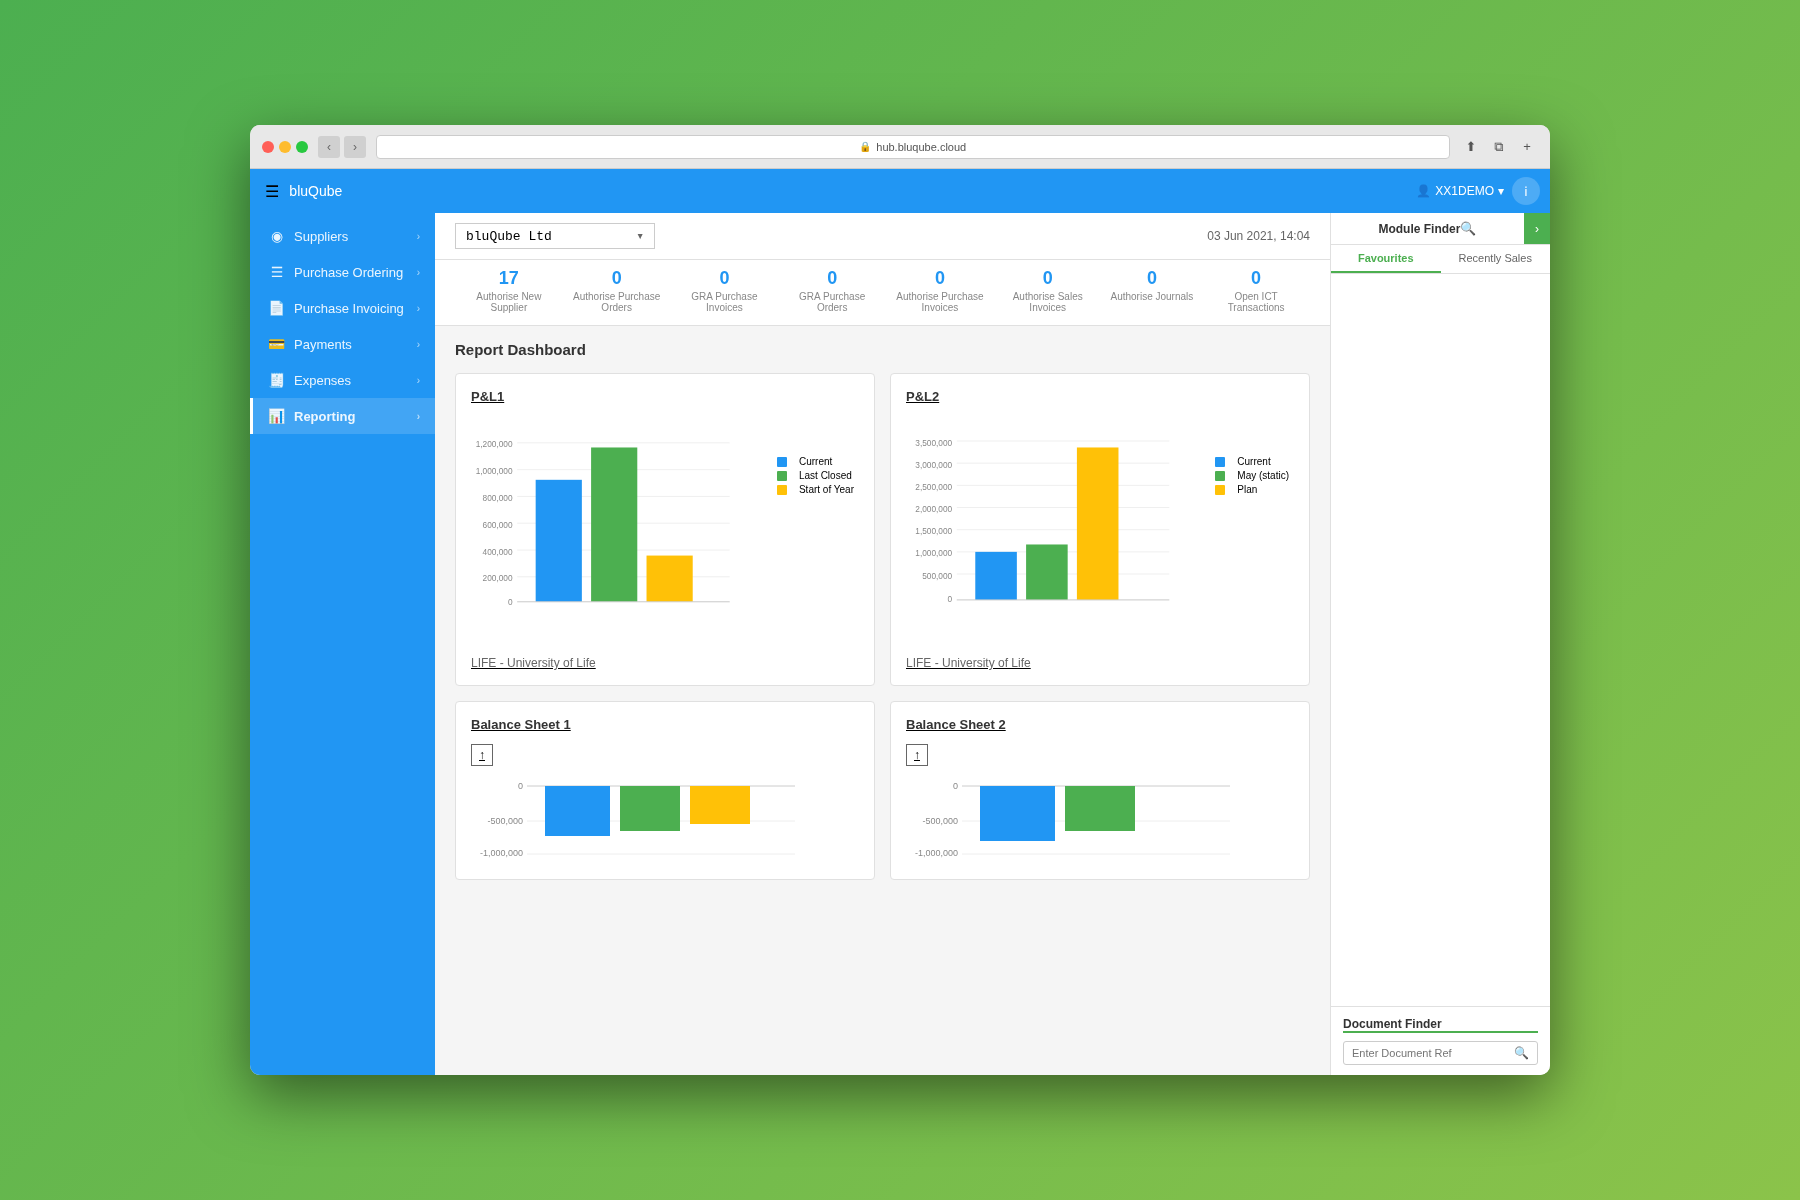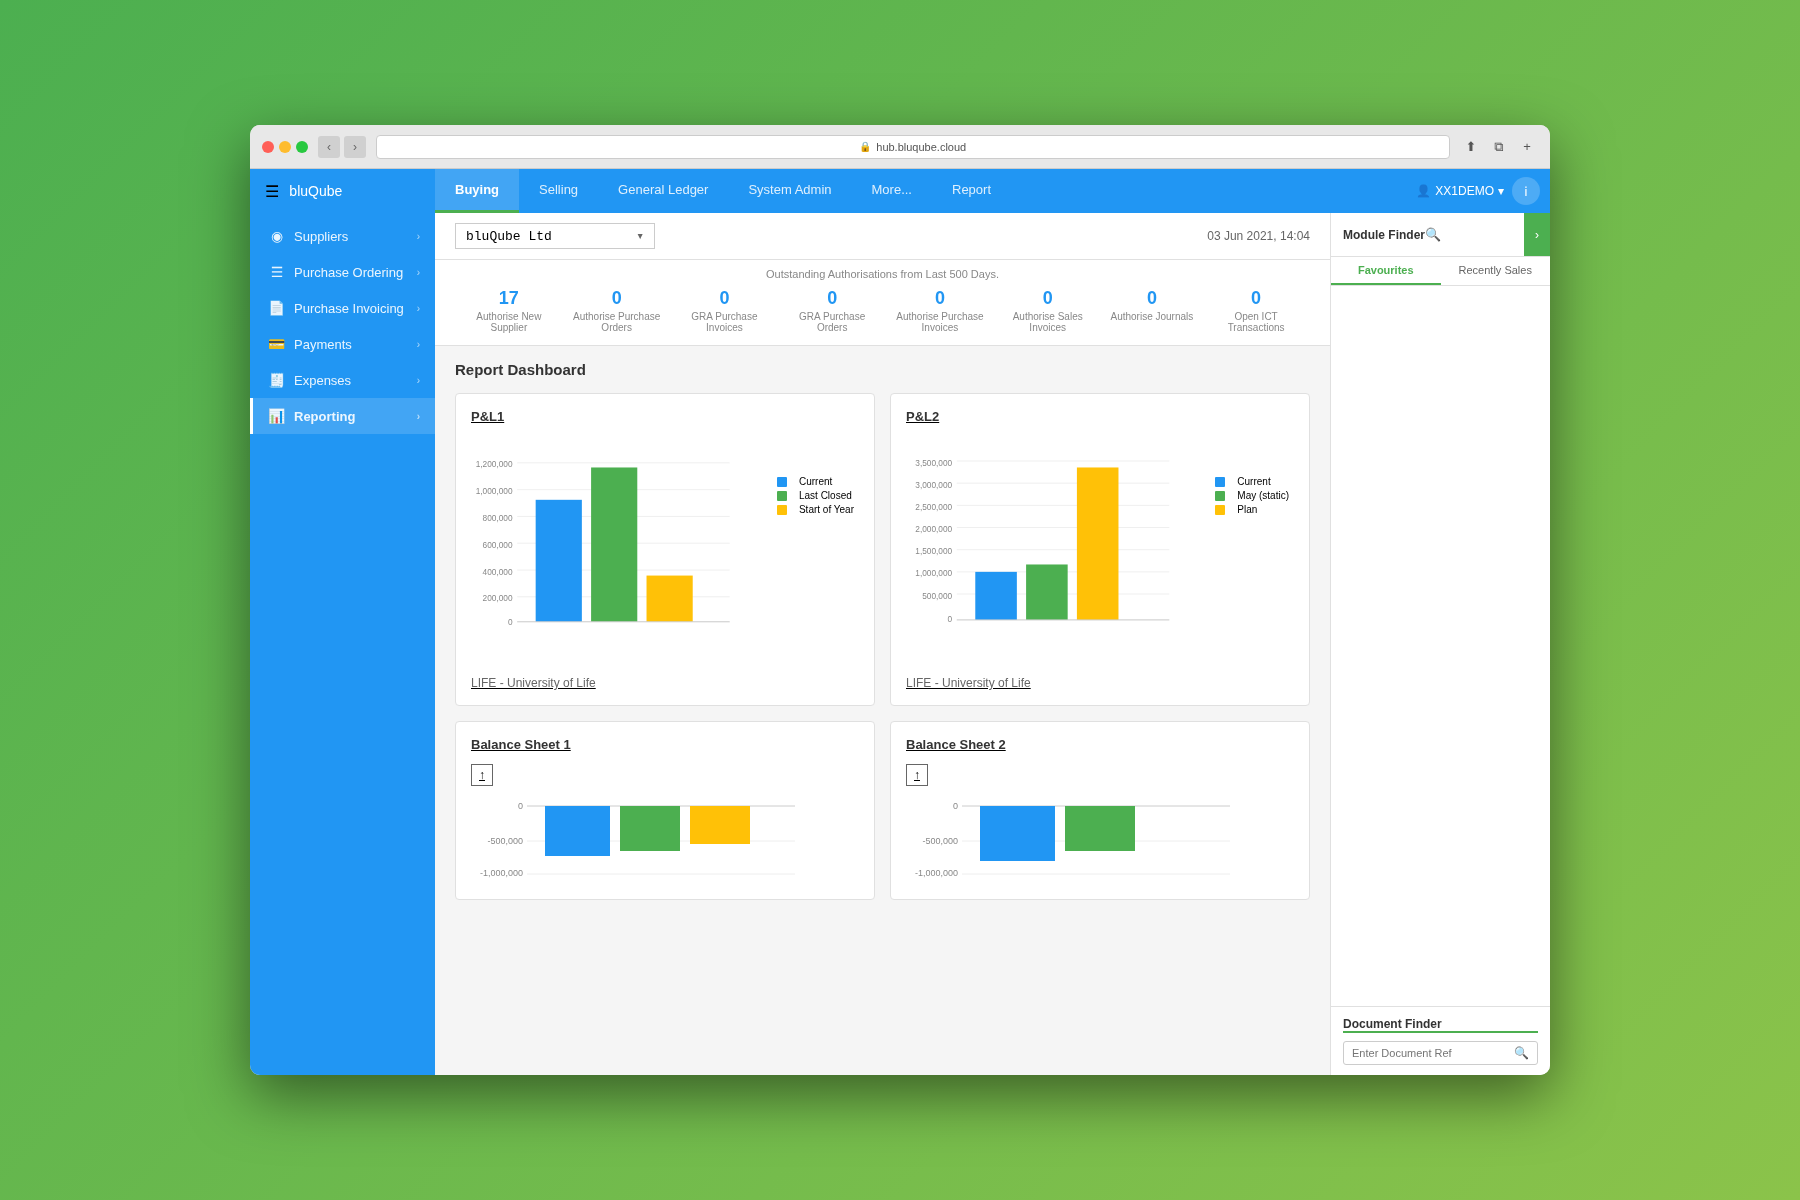--- a/index.html
+++ b/index.html
@@ -363,14 +363,6 @@
           </span>
         </div>
 
-        <div class="nav-tabs">
-          <div class="nav-tab active">Buying</div>
-          <div class="nav-tab">Selling</div>
-          <div class="nav-tab">General Ledger</div>
-          <div class="nav-tab">System Admin</div>
-          <div class="nav-tab">More...</div>
-          <div class="nav-tab">Report</div>
-        </div>
         <div class="nav-right">
           <div class="user-badge">
             <span>👤</span>

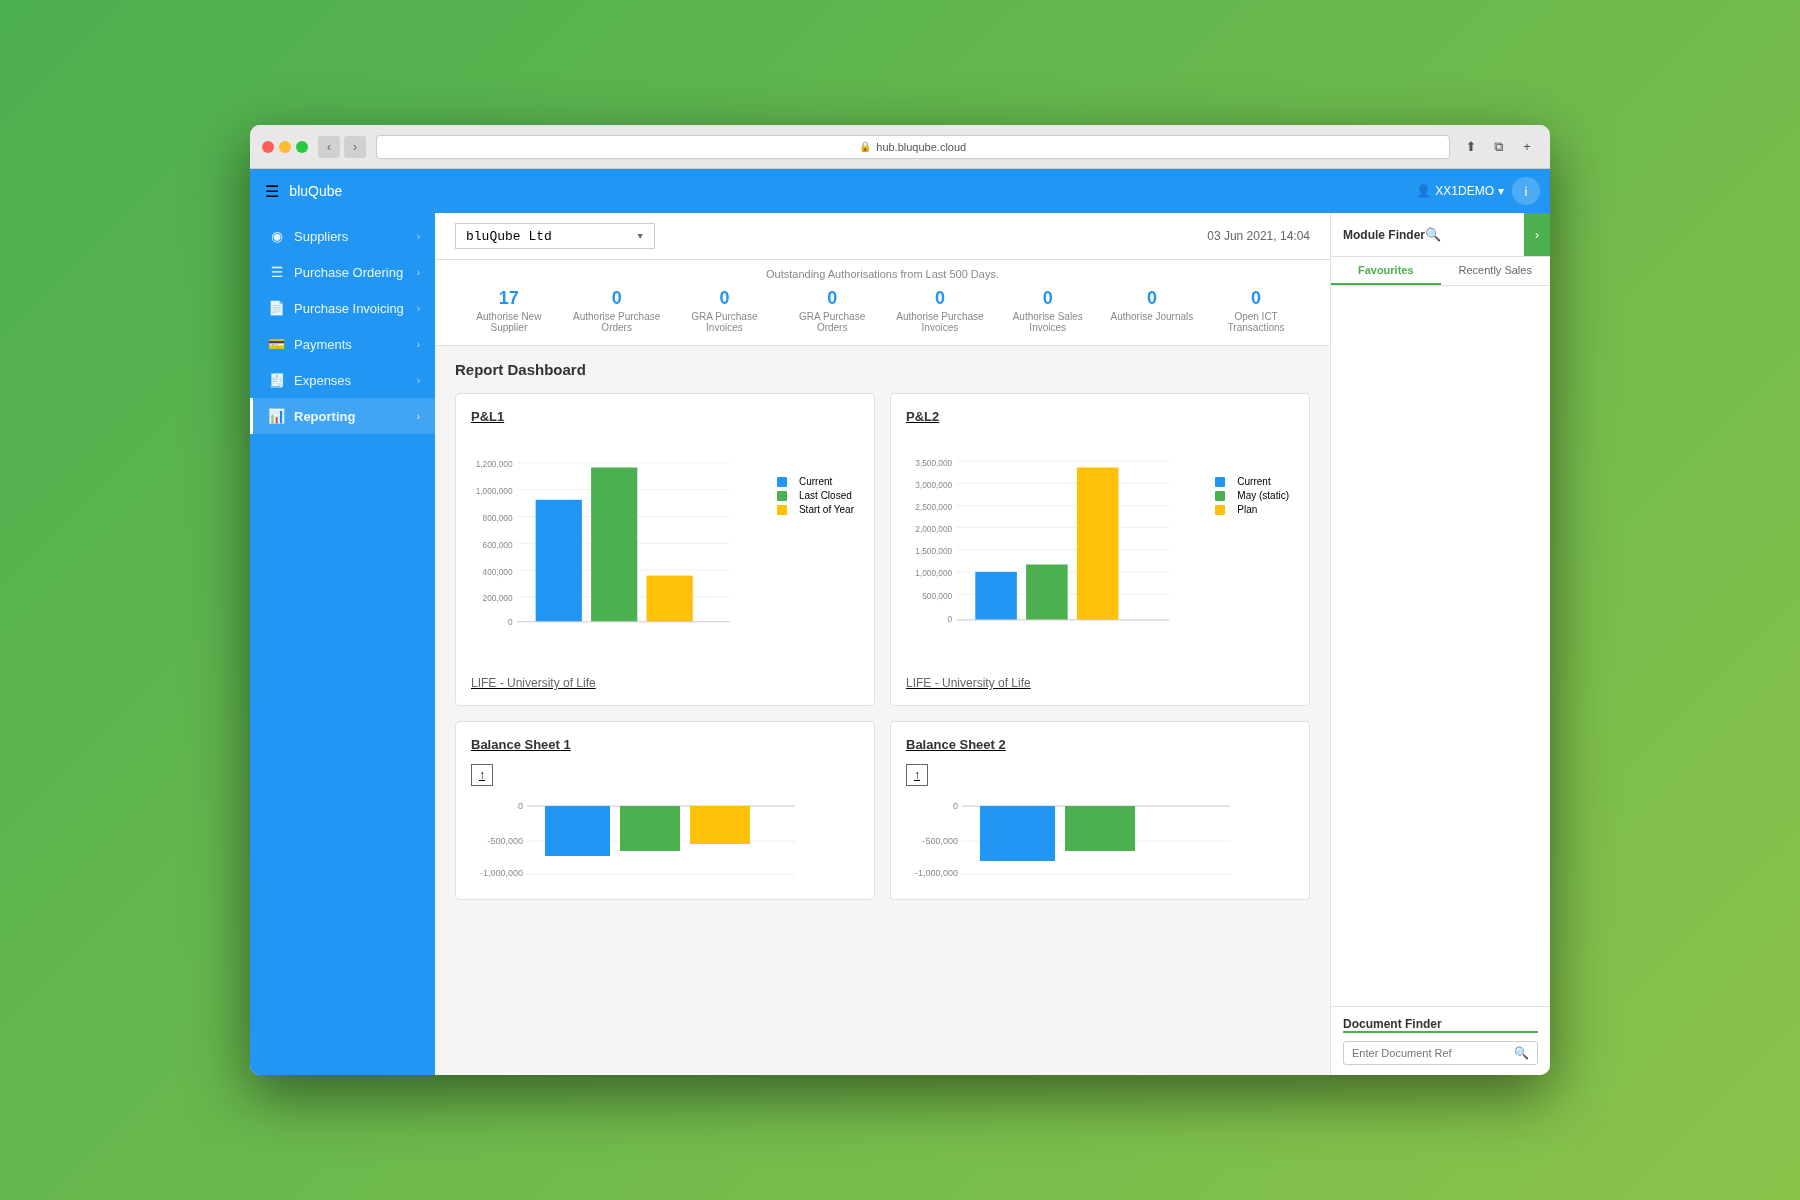--- a/index.html
+++ b/index.html
@@ -610,7 +610,7 @@
           <div style="display:flex; flex-direction:column; width:220px; border-left:1px solid #e0e0e0; background:white;">
 
             <div style="display:flex; border-bottom:1px solid #e0e0e0;">
-              <div style="flex:1; display:flex; align-items:center; justify-content:flex-start; padding:14px 12px;">
+              <div style="flex:1; display:flex; align-items:center; justify-content:center; padding:8px 12px;">
                 <span style="font-size:12px; font-weight:600; color:#333;">Module Finder</span>
                 <span style="font-size:13px; color:#666;">🔍</span>
               </div>

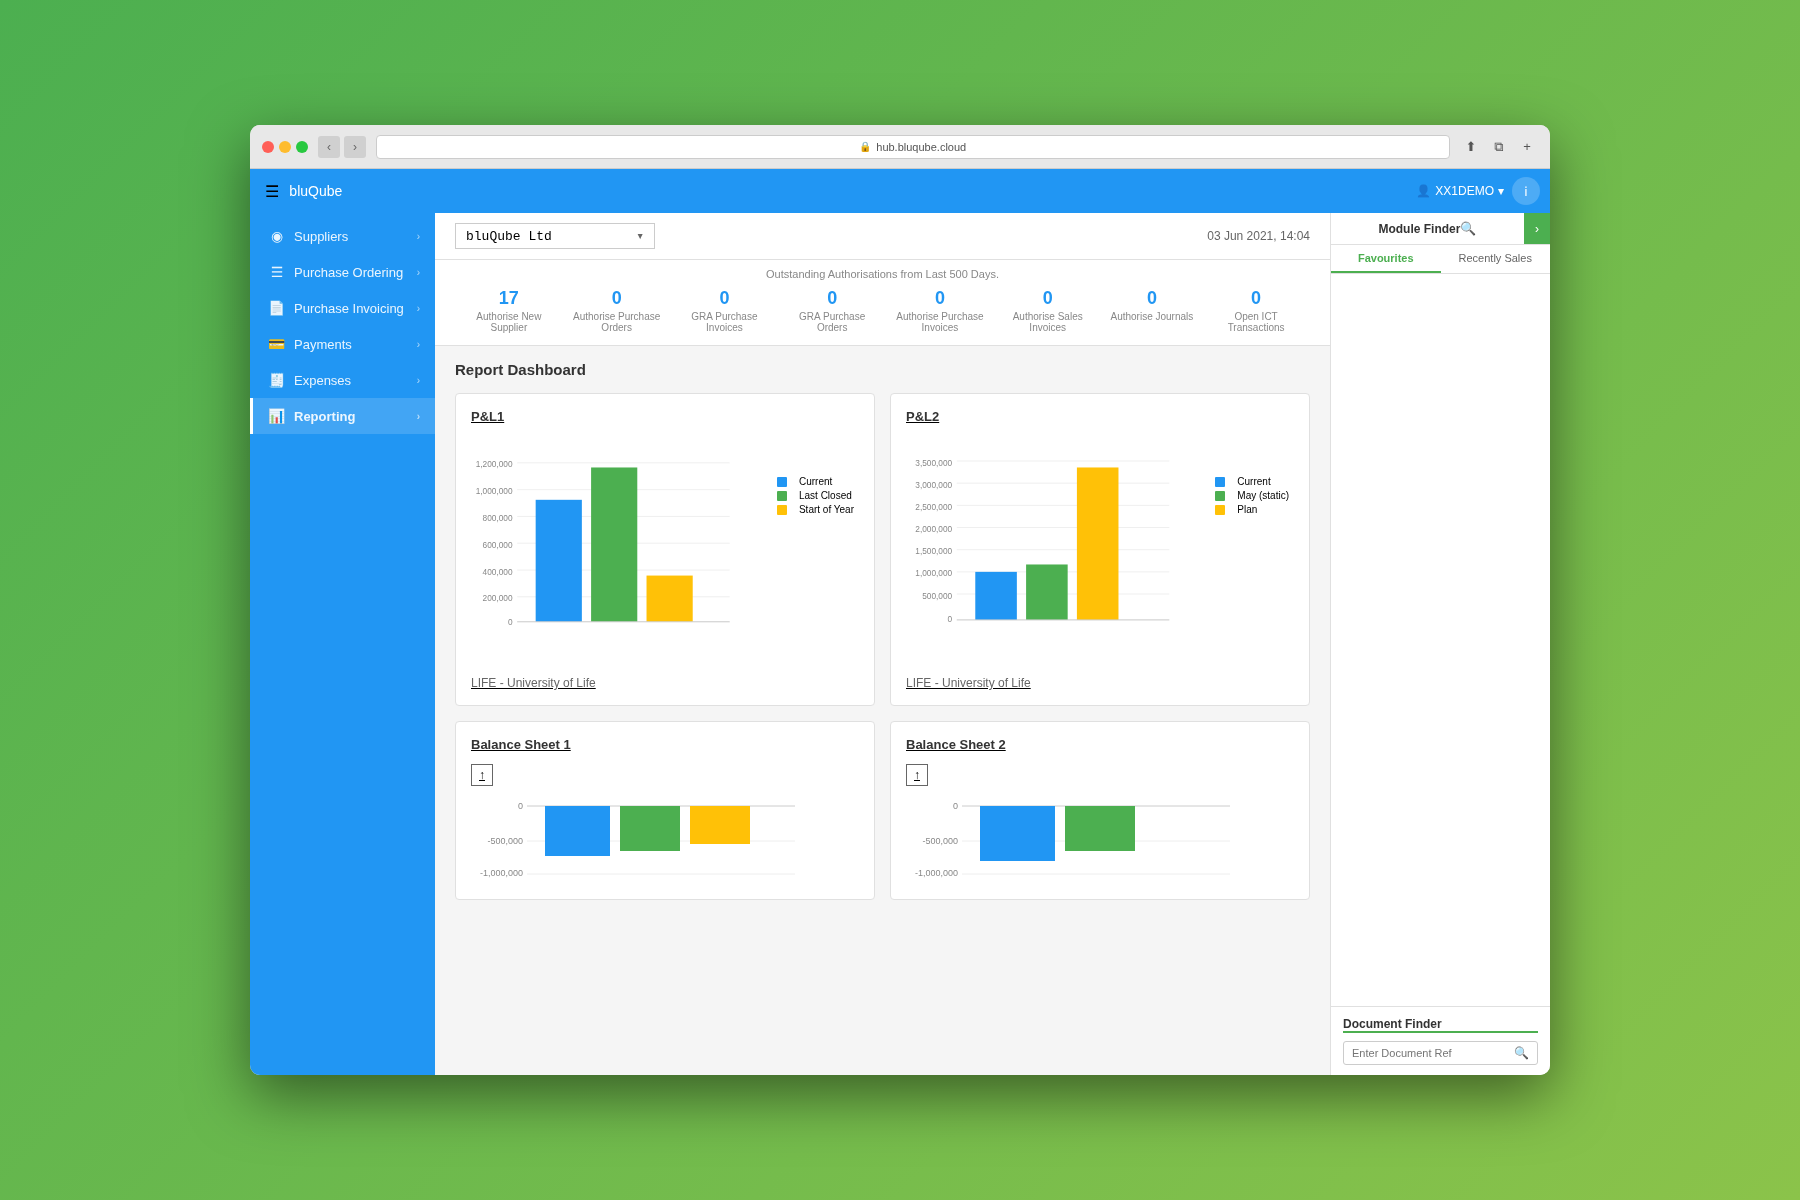--- a/index.html
+++ b/index.html
@@ -423,7 +423,6 @@
             </div>
 
             <div class="auth-banner">
-              <div class="auth-banner-title">Outstanding Authorisations from Last 500 Days.</div>
               <div class="auth-items">
                 <div class="auth-item">
                   <span class="auth-item-count">17</span>

